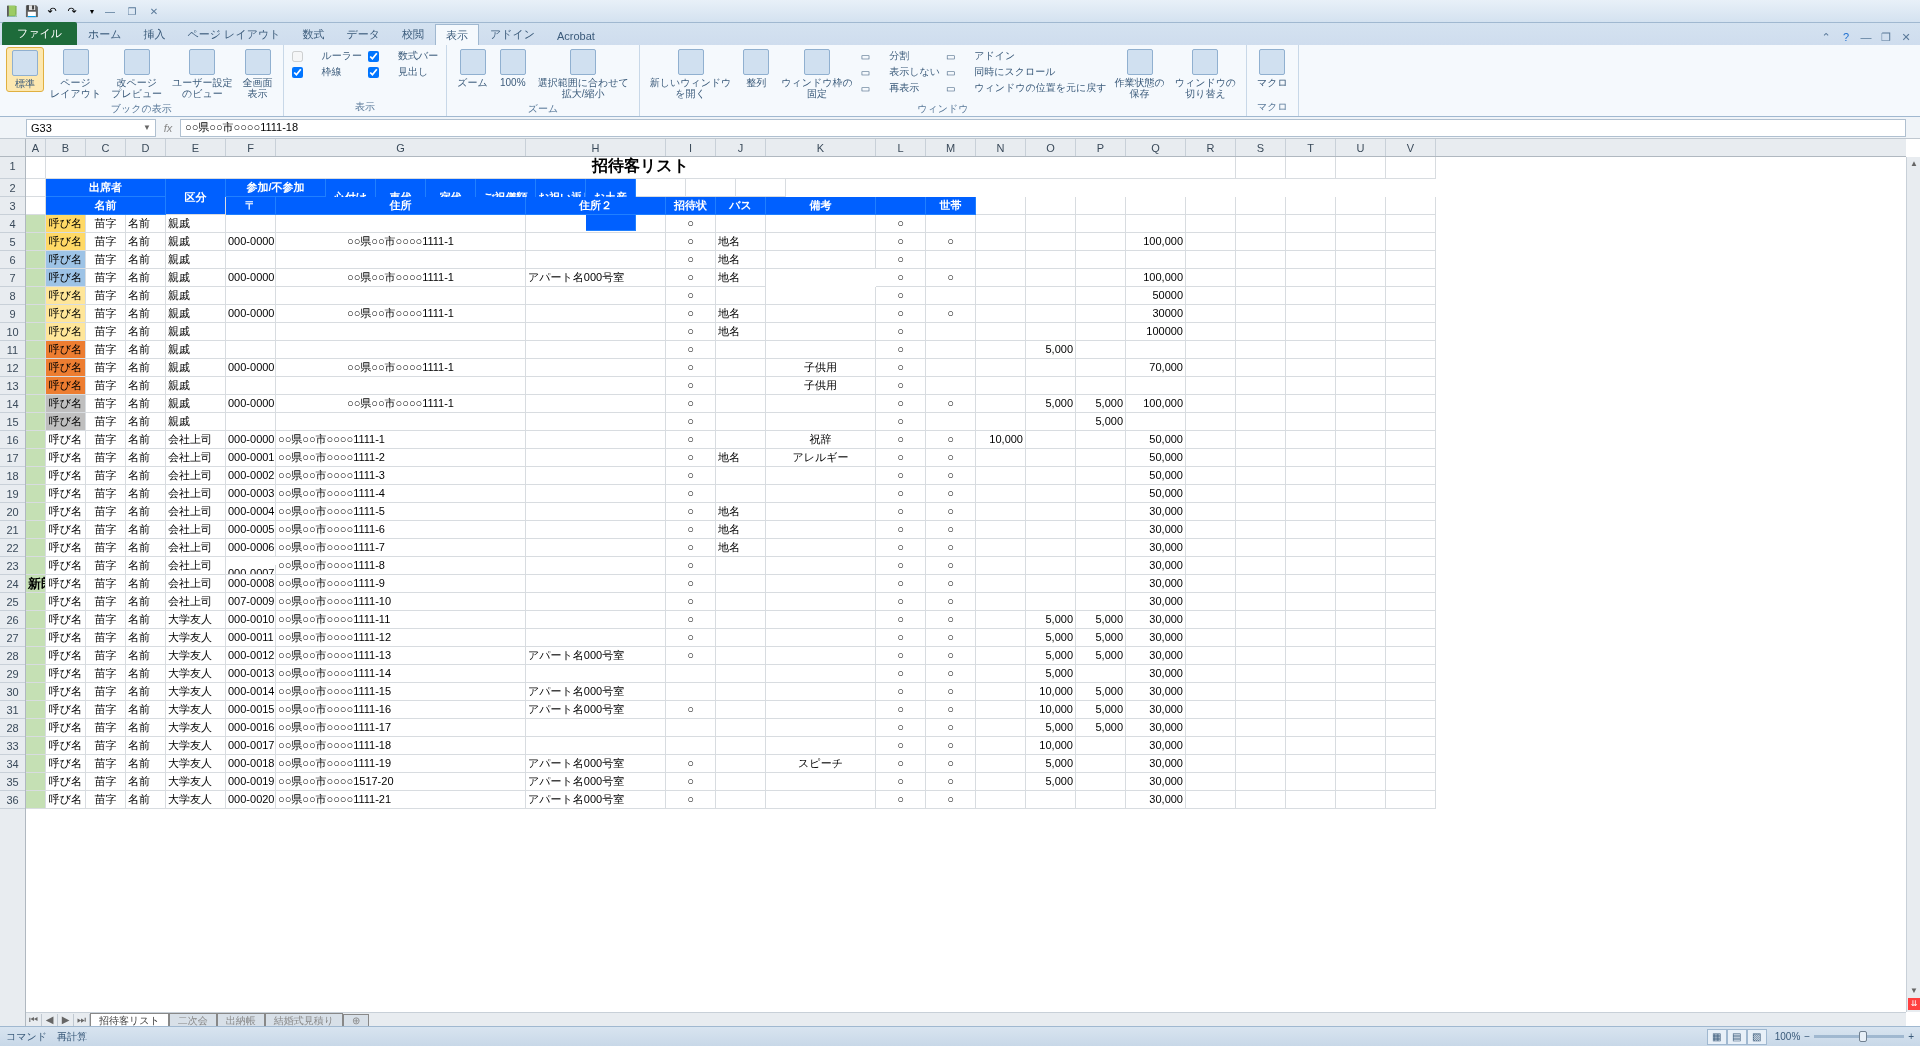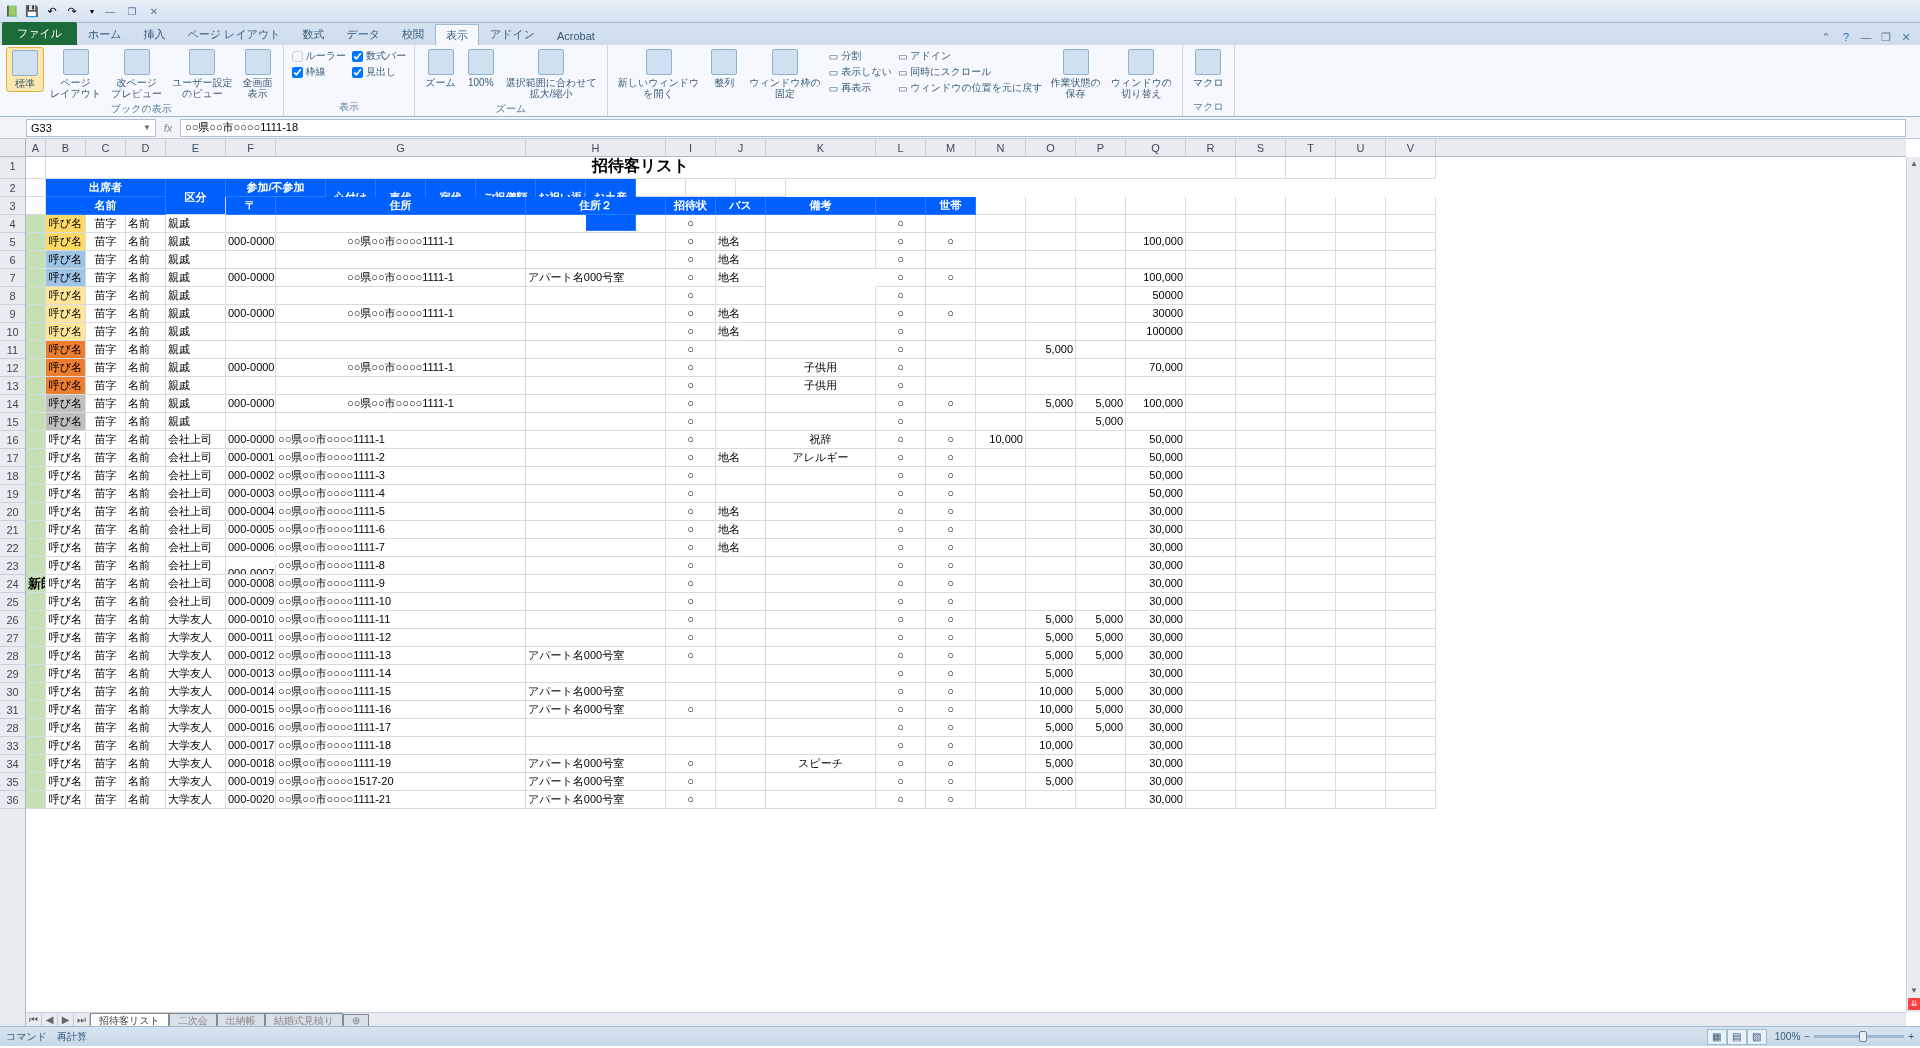--- a/index.html
+++ b/index.html
@@ -27,7 +27,7 @@
 .big-btn .ico { width: 26px; height: 26px; background: #d0e0f0; border: 1px solid #90b0d0; border-radius: 2px; margin-bottom: 2px; }
 .big-btn .lbl { font-size: 10px; color: #3a5a7a; text-align: center; line-height: 11px; white-space: pre; }
 .chk-col { display: flex; flex-direction: column; gap: 2px; padding: 2px 2px; }
-.chk { font-size: 10px; color: #3a5a7a; display: flex; align-items: center; gap: 3px; cursor: pointer; }
+.chk { font-size: 10px; color: #3a5a7a; display: flex; align-items: center; gap: 19px; cursor: pointer; }
 .chk input { width: 11px; height: 11px; }
 .big-btn.active { background: #fde8b0; border: 1px solid #e0b040; border-radius: 3px; }
 

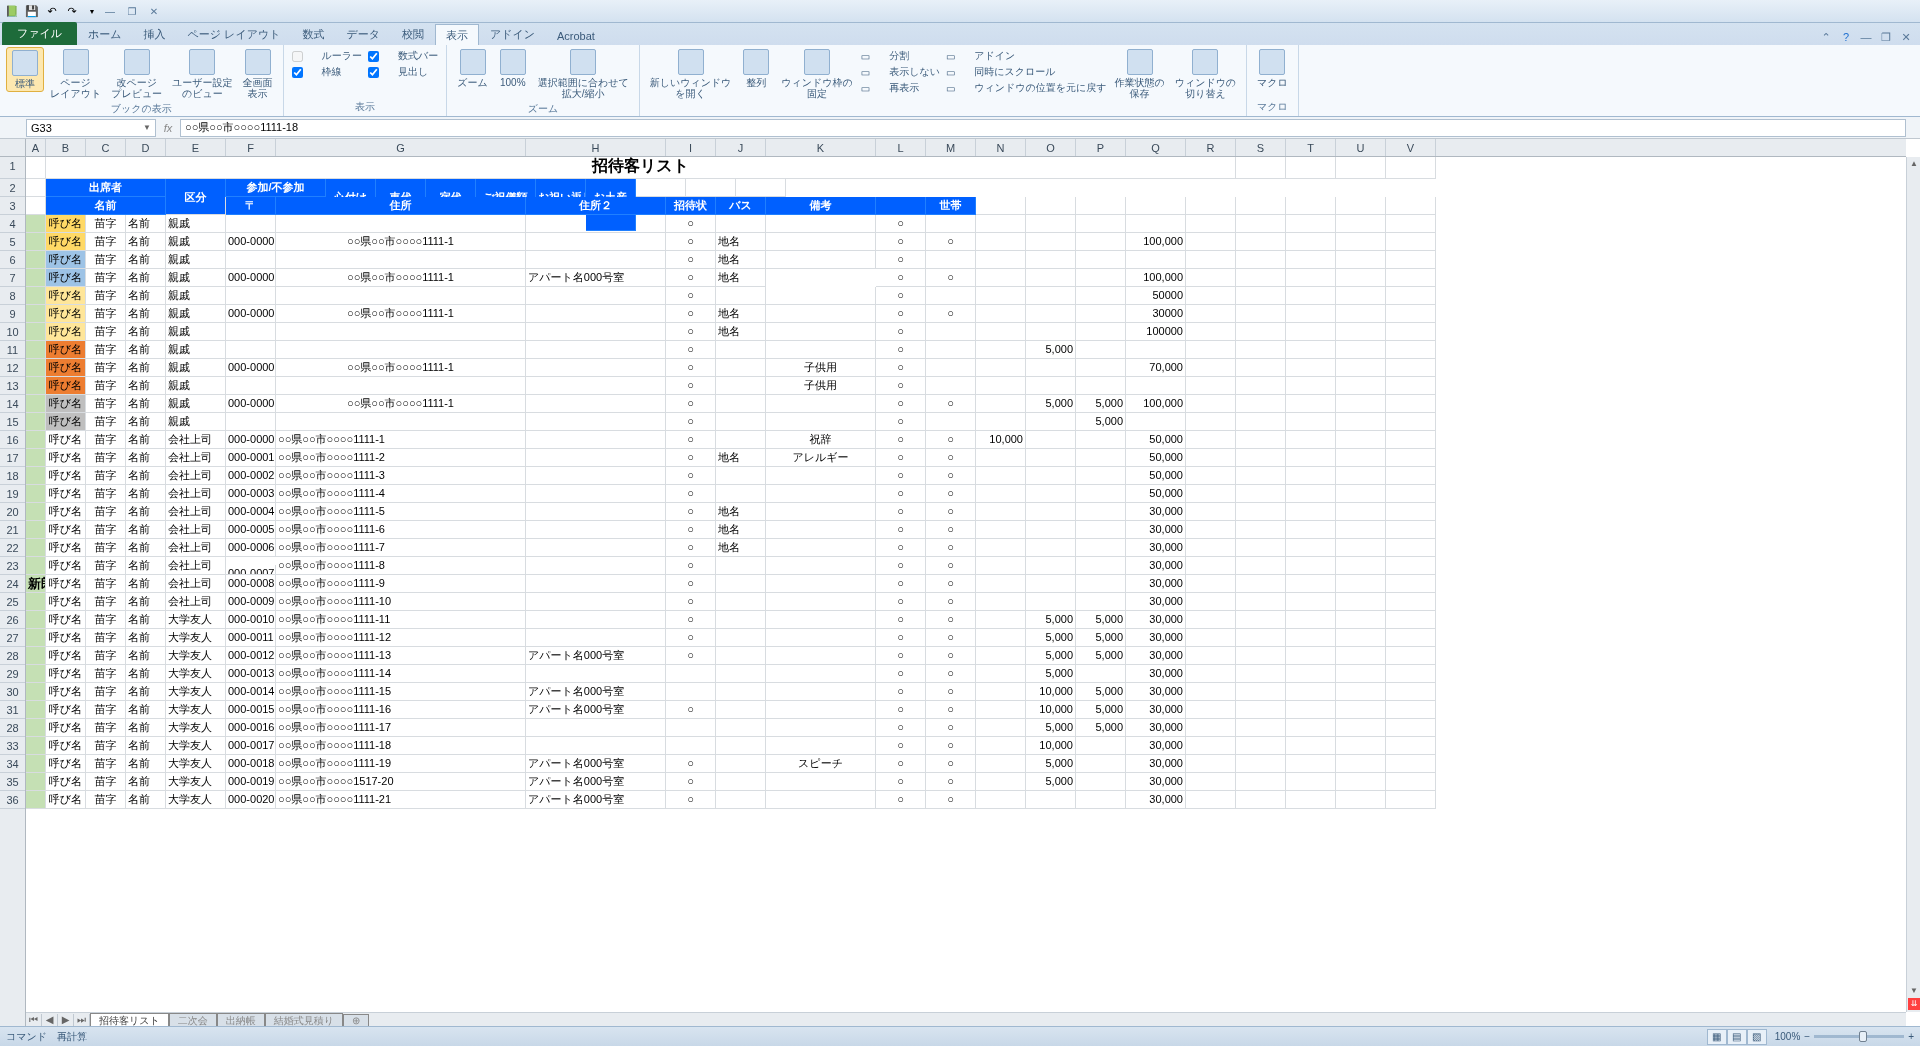--- a/index.html
+++ b/index.html
@@ -226,6 +226,7 @@
 切り替え</div>
         </div>
     </div>
+    <div class="rgroup-title">ウィンドウ</div>
   </div>
   <div class="rgroup">
     <div class="rgroup-body">

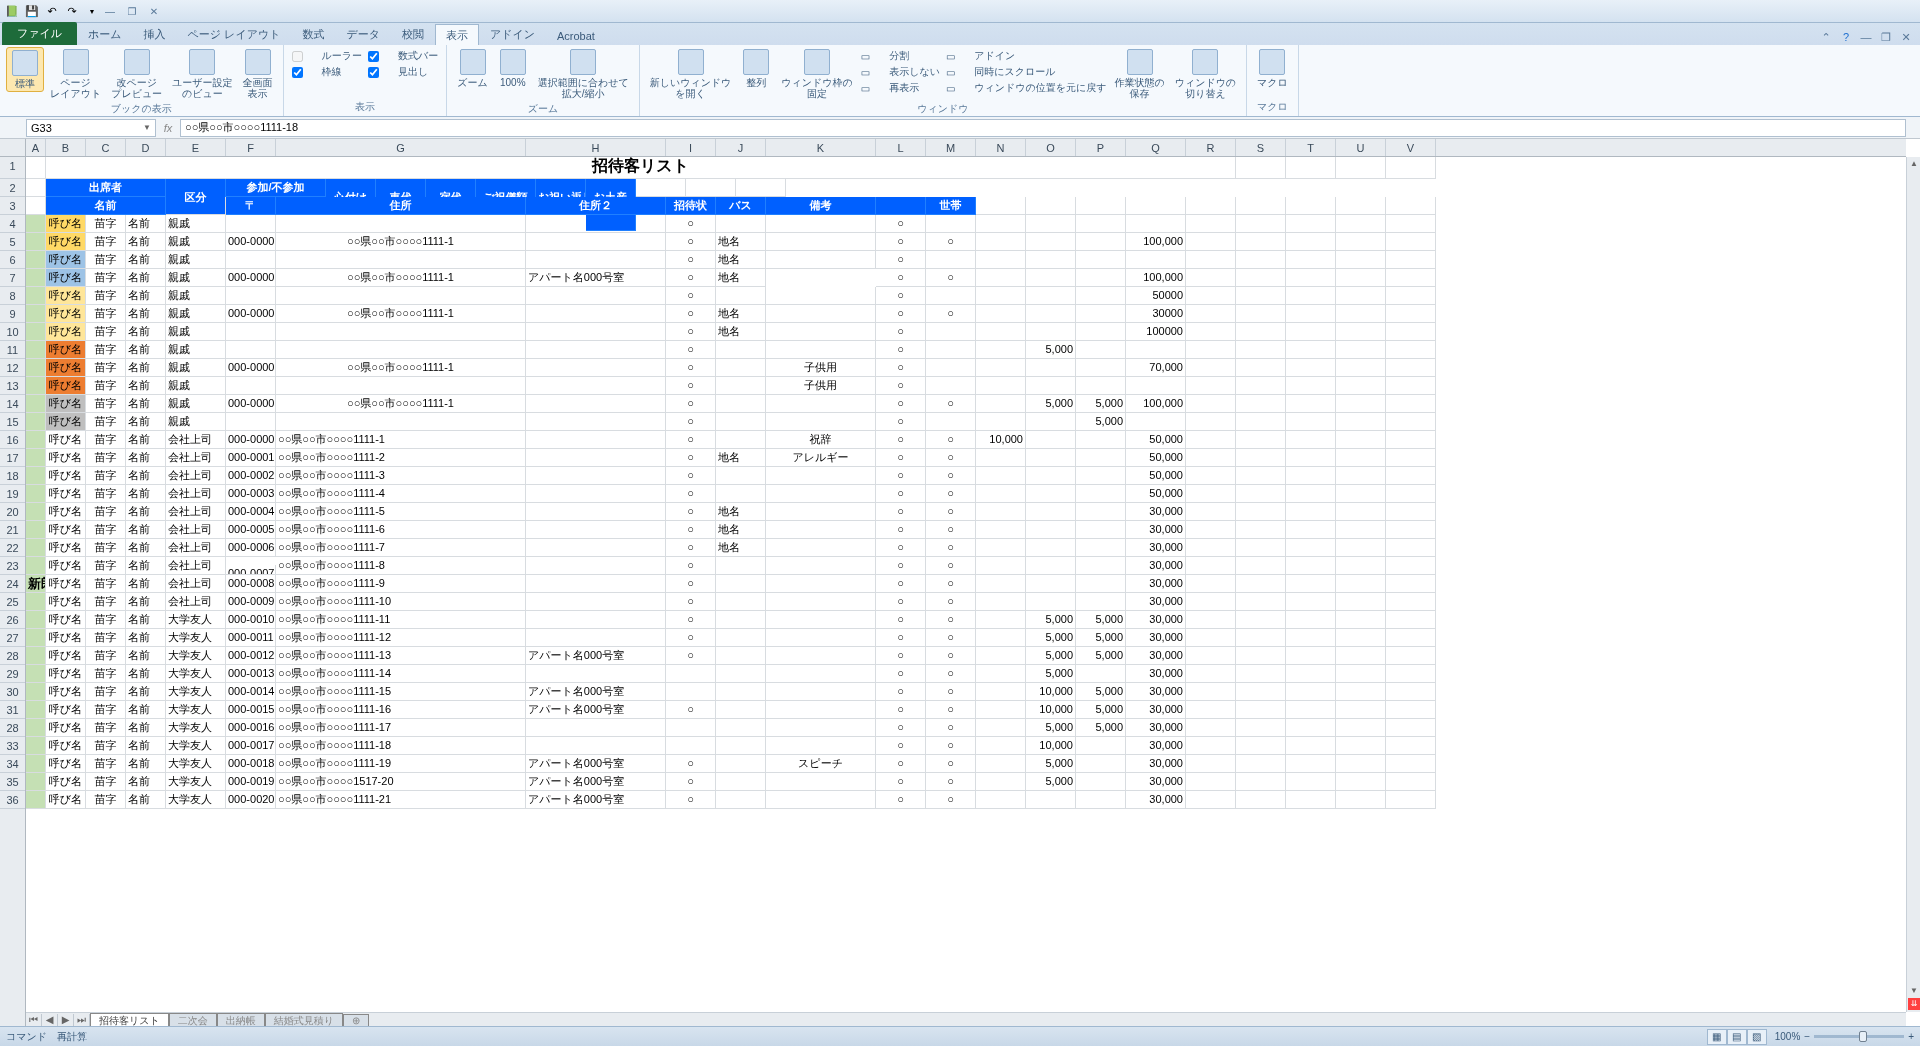--- a/index.html
+++ b/index.html
@@ -870,7 +870,7 @@
         <div class="cell tc" style="width: 40px;">苗字</div>
         <div class="cell " style="width: 40px;">名前</div>
         <div class="cell " style="width: 60px;">会社上司</div>
-        <div class="cell " style="width: 50px;">000-0009</div>
+        <div class="cell " style="width: 50px;">007-0009</div>
         <div class="cell " style="width: 250px;">○○県○○市○○○○1111-10</div>
         <div class="cell " style="width: 140px;"></div>
         <div class="cell tc" style="width: 50px;">○</div>

